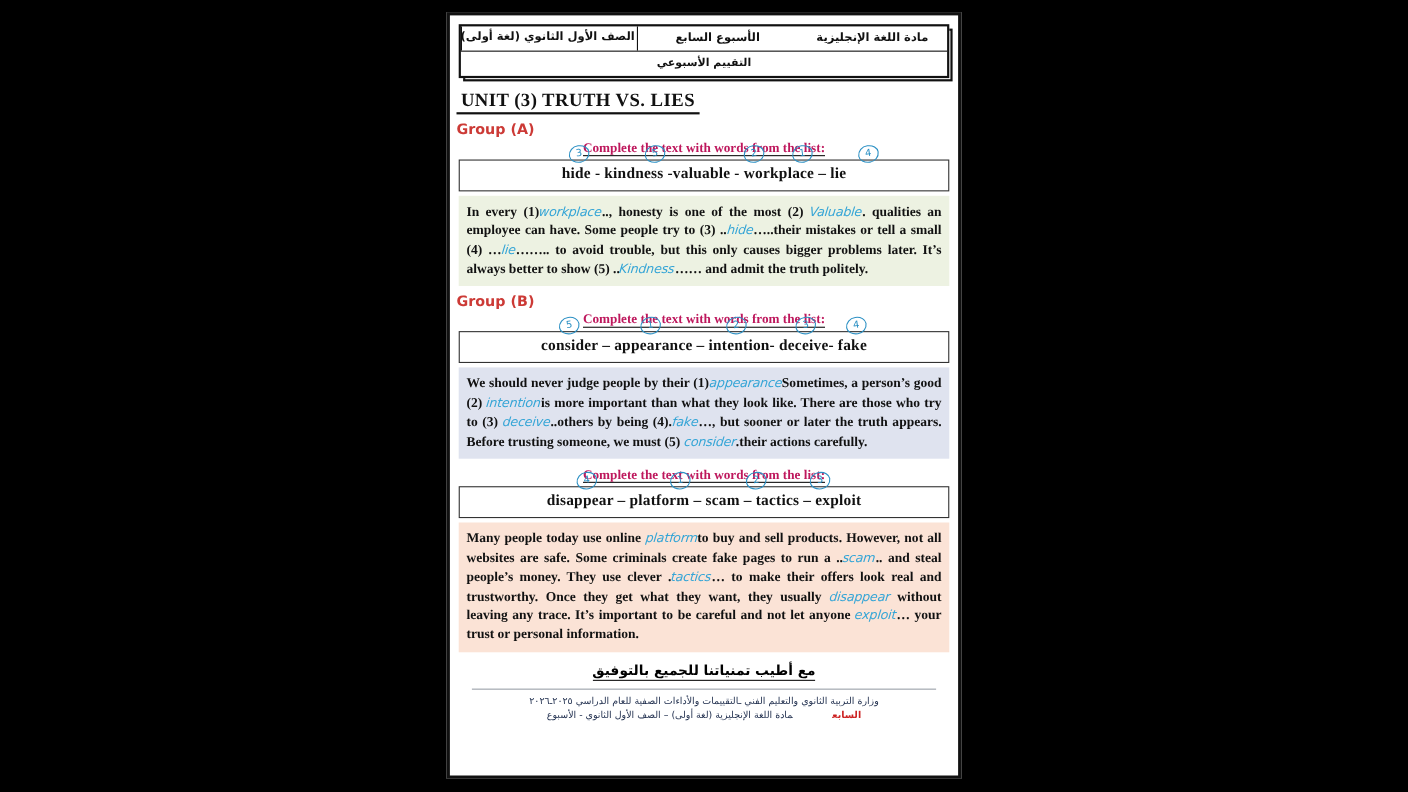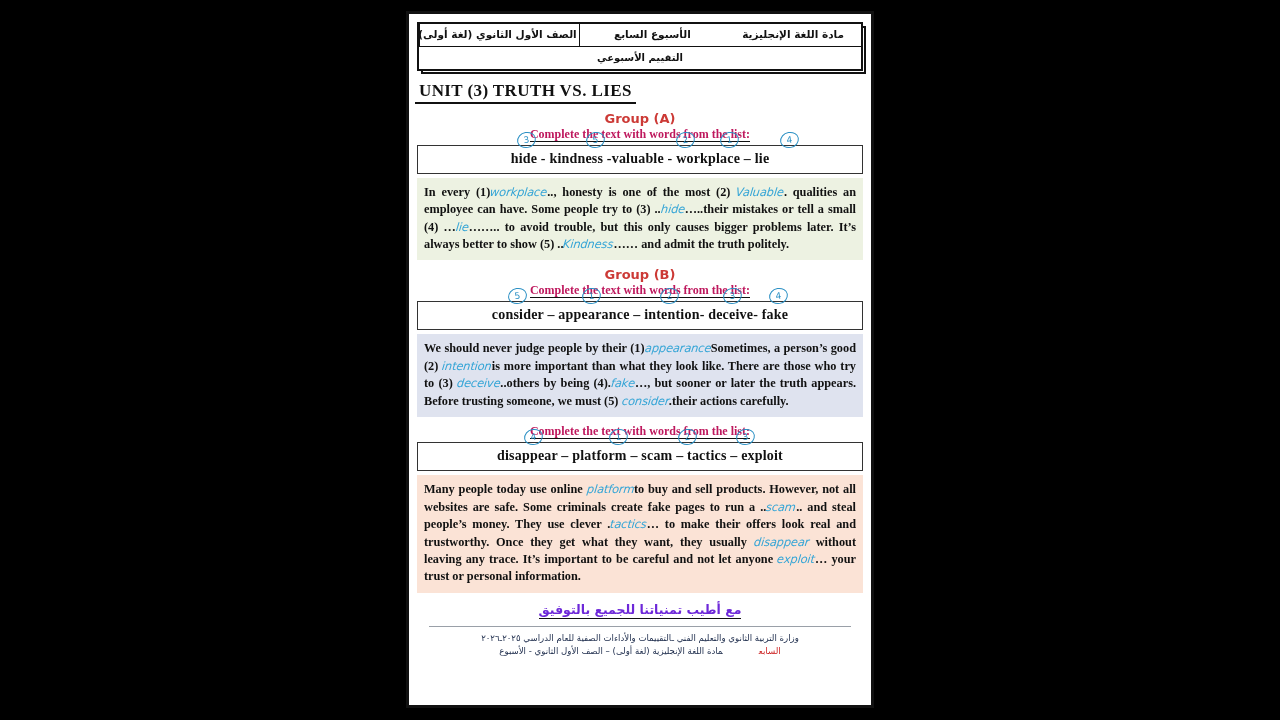--- a/index.html
+++ b/index.html
@@ -105,7 +105,6 @@
   
   .group-block { margin-top: 7px; }
   .group-title {
-    text-align: center;
     font-family: "DejaVu Sans", "Liberation Sans", sans-serif;
     font-weight: bold;
     font-size: 13px;

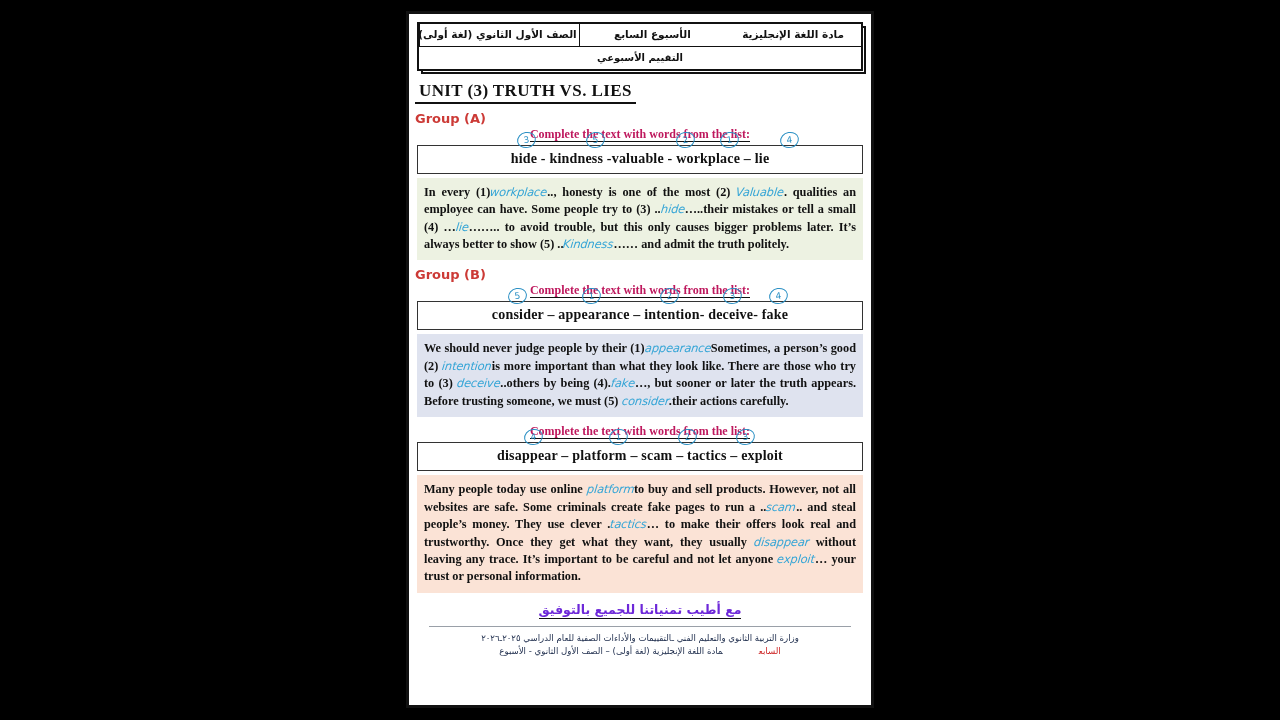--- a/index.html
+++ b/index.html
@@ -187,7 +187,7 @@
     font-family: "DejaVu Sans", "Liberation Sans", sans-serif;
     font-weight: bold;
     font-size: 12.5px;
-    color: #6d28d9;
+    color: #000000;
     margin-top: 9px;
   }
   .closing span {

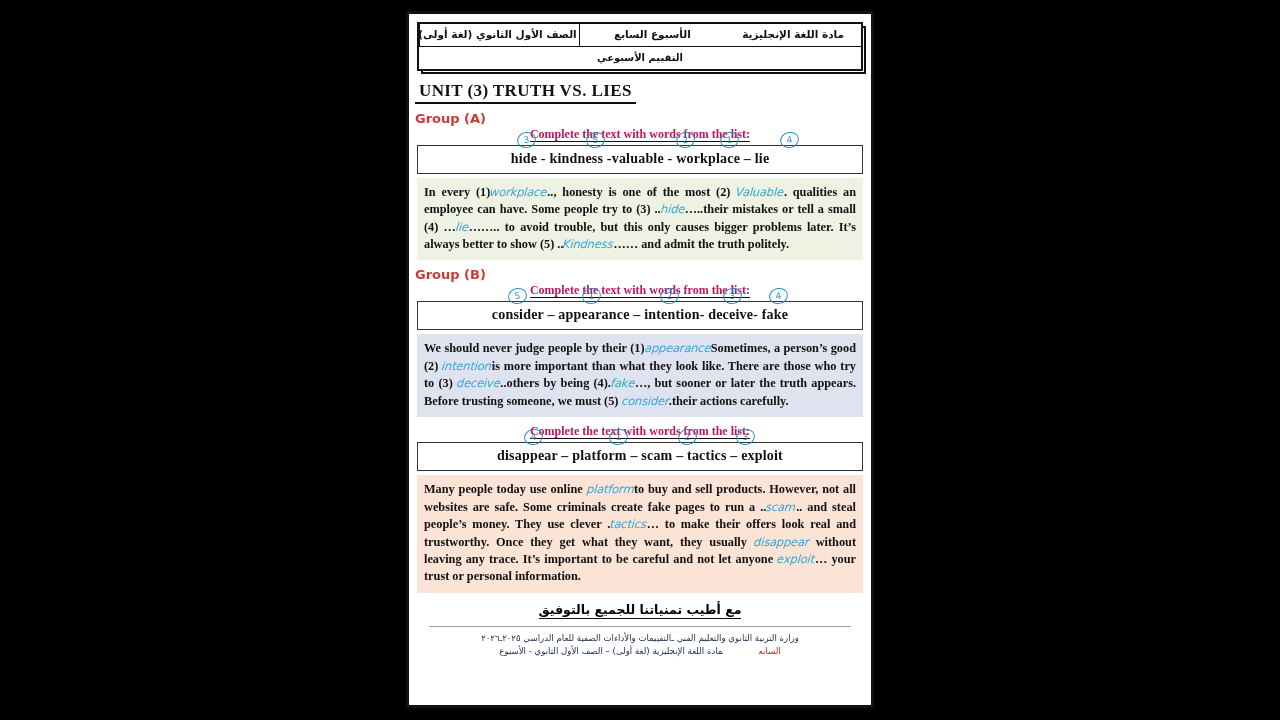--- a/index.html
+++ b/index.html
@@ -207,7 +207,7 @@
     margin-top: 5px;
     line-height: 1.5;
   }
-  .footer .accent { color: #cc2222; font-weight: normal; margin-left: 36px; }
+  .footer .accent { color: #cc2222; font-weight: bold; margin-left: 36px; }
   .footer .line2 { color: #1b2a4a; }
 </style>
 </head>

